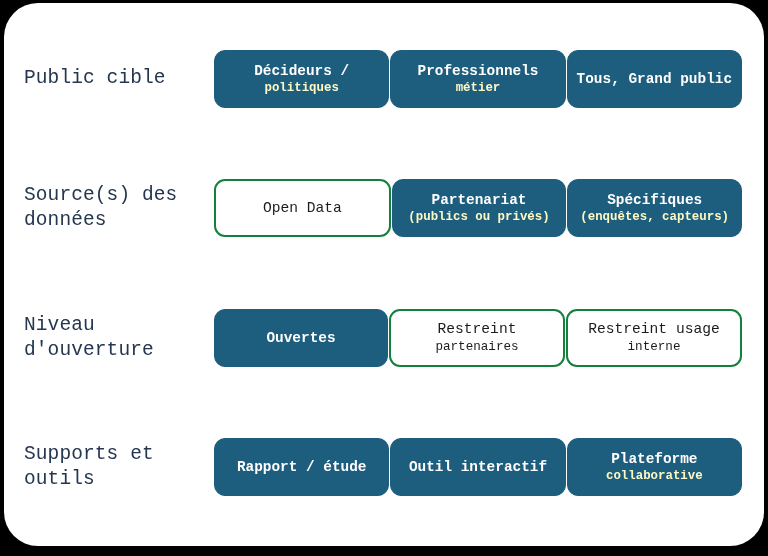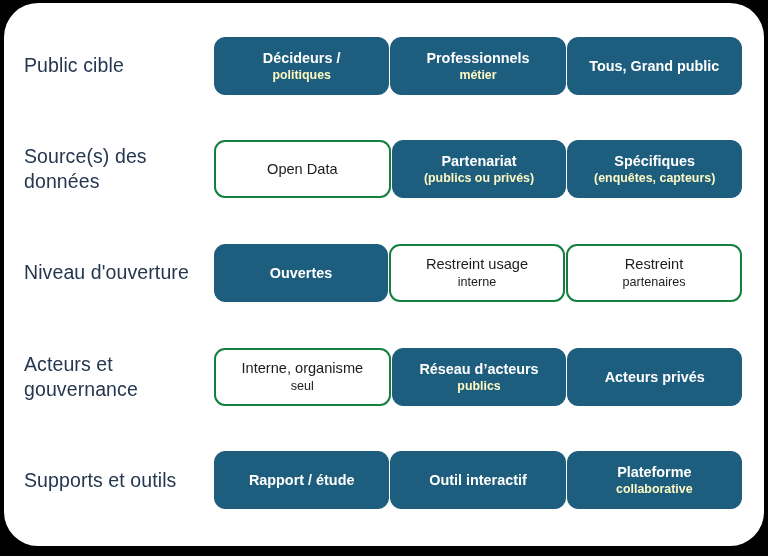--- a/index.html
+++ b/index.html
@@ -24,6 +24,7 @@
     border-radius: 34px;
     box-sizing: border-box;
     overflow: hidden;
+    font-family: Liberation Mono, monospace;
   }
 
   #rows-wrap {

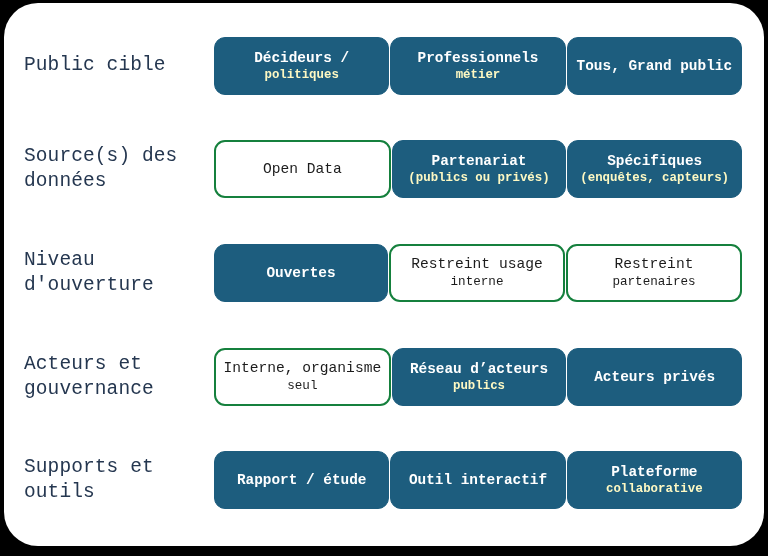--- a/index.html
+++ b/index.html
@@ -169,13 +169,13 @@
 
         </div>
         <div class="option-cell outlined">
+          <span class="opt-main">Restreint</span>
+          <span class="opt-sub">partenaires</span>
+        </div>
+        <div class="option-cell outlined">
           <span class="opt-main">Restreint usage</span>
           <span class="opt-sub">interne</span>
         </div>
-        <div class="option-cell outlined">
-          <span class="opt-main">Restreint</span>
-          <span class="opt-sub">partenaires</span>
-        </div>
       </div>
     </div>
 

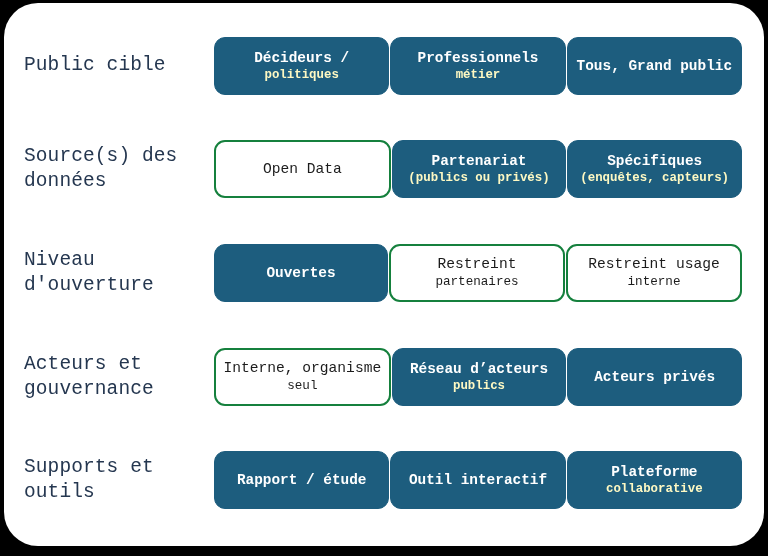--- a/index.html
+++ b/index.html
@@ -179,23 +179,6 @@
       </div>
     </div>
 
-    <div class="matrix-row">
-      <div class="row-label">Acteurs et gouvernance</div>
-      <div class="options">
-        <div class="option-cell outlined">
-          <span class="opt-main">Interne, organisme</span>
-          <span class="opt-sub">seul</span>
-        </div>
-        <div class="option-cell filled">
-          <span class="opt-main">Réseau d’acteurs</span>
-          <span class="opt-sub">publics</span>
-        </div>
-        <div class="option-cell filled">
-          <span class="opt-main">Acteurs privés</span>
-
-        </div>
-      </div>
-    </div>
 
     <div class="matrix-row">
       <div class="row-label">Supports et outils</div>

